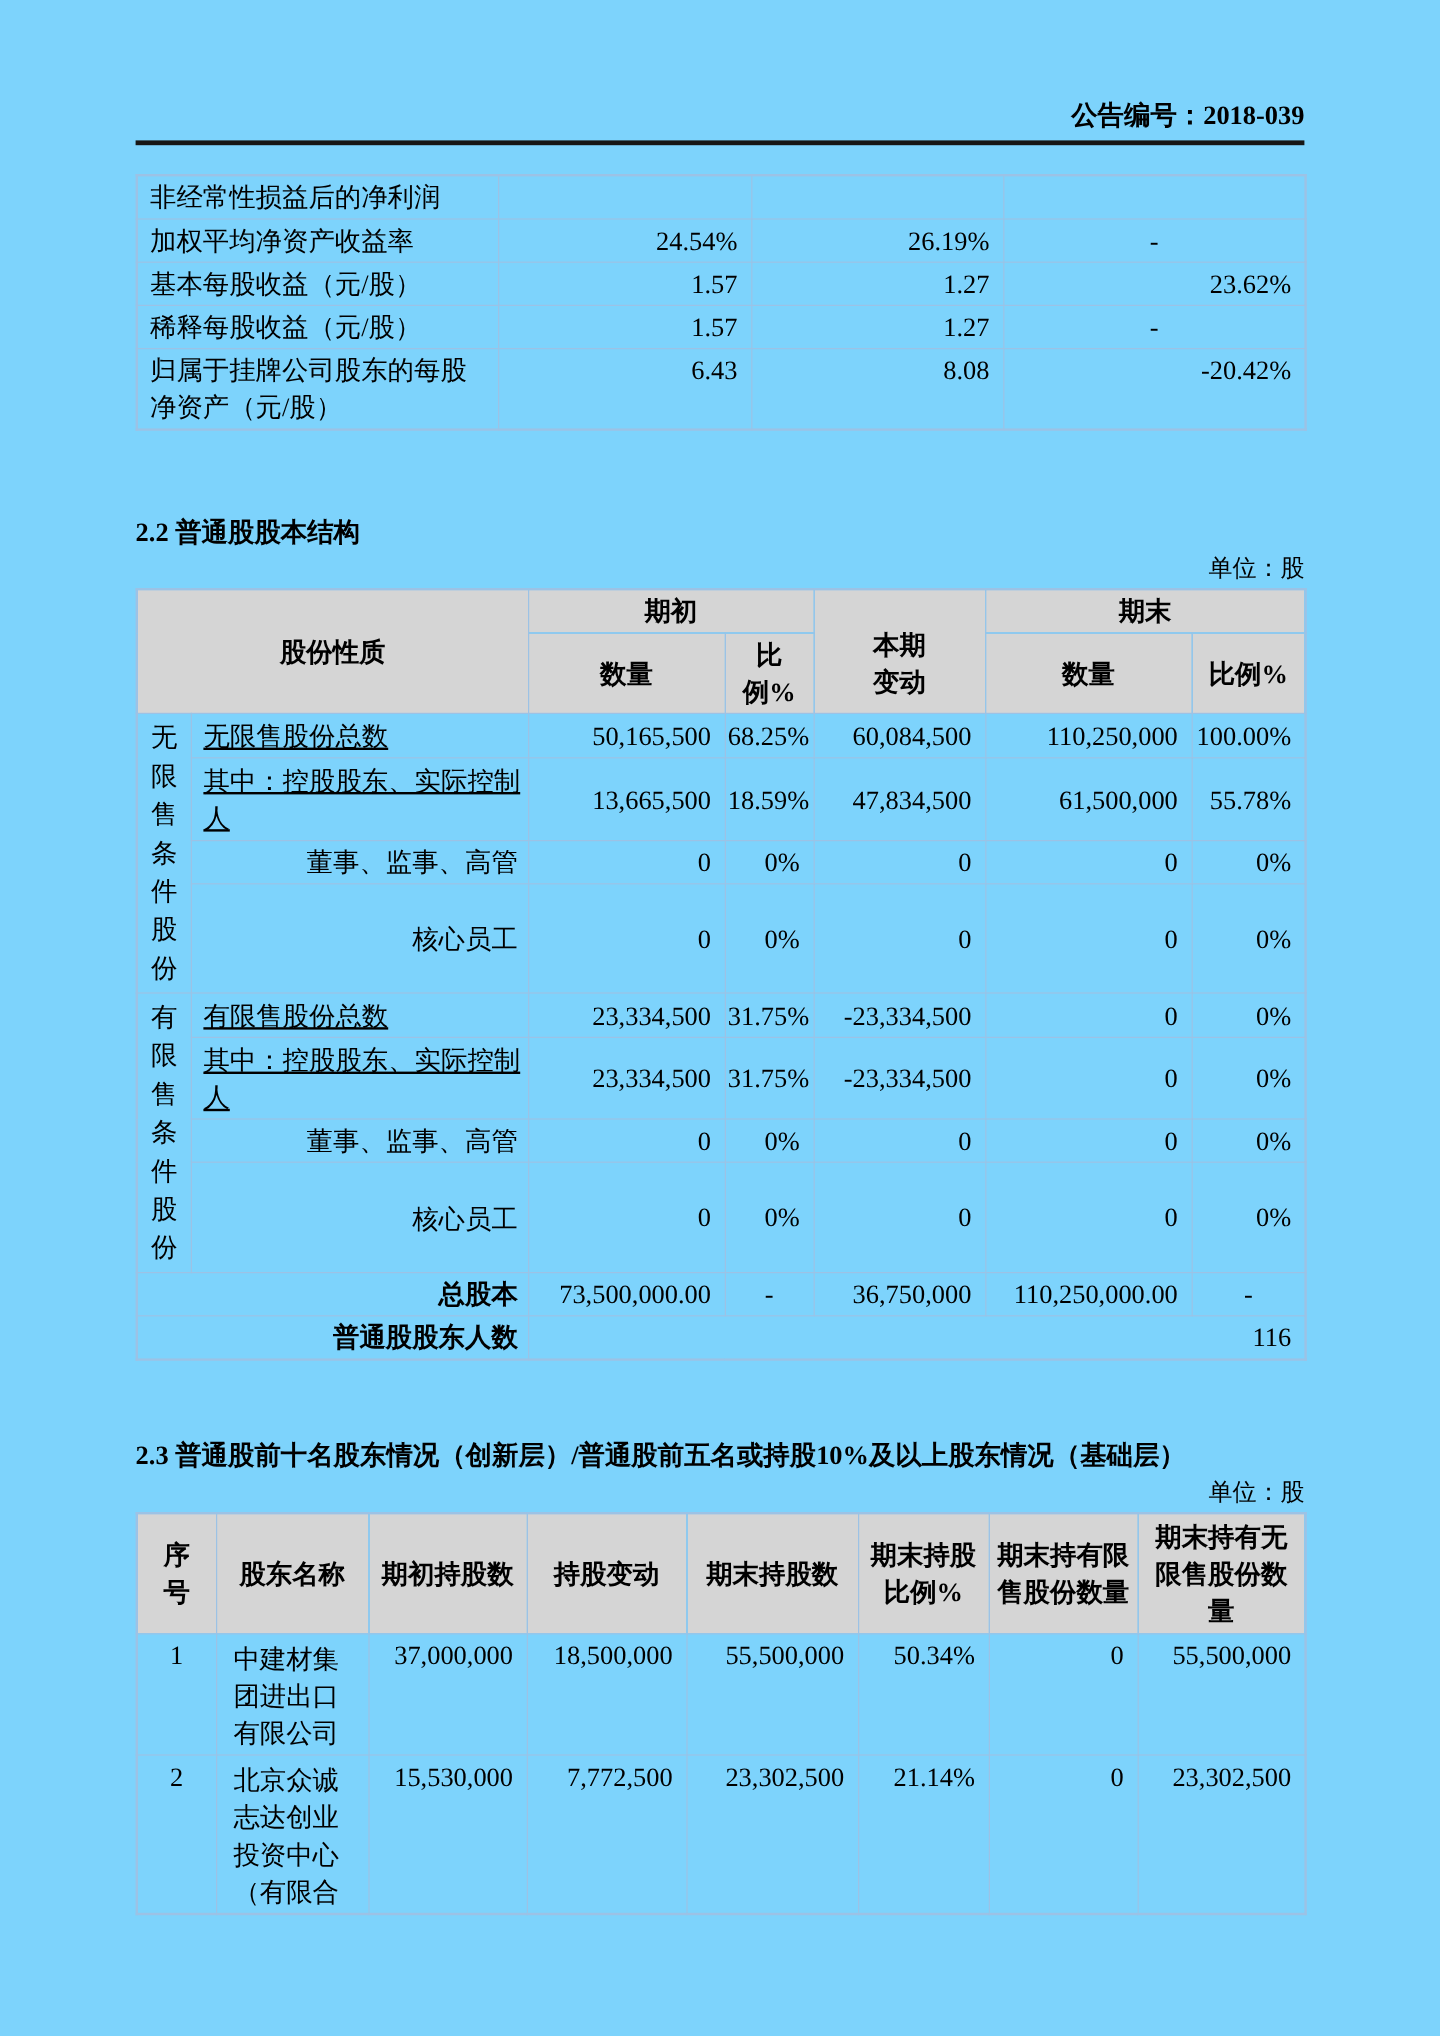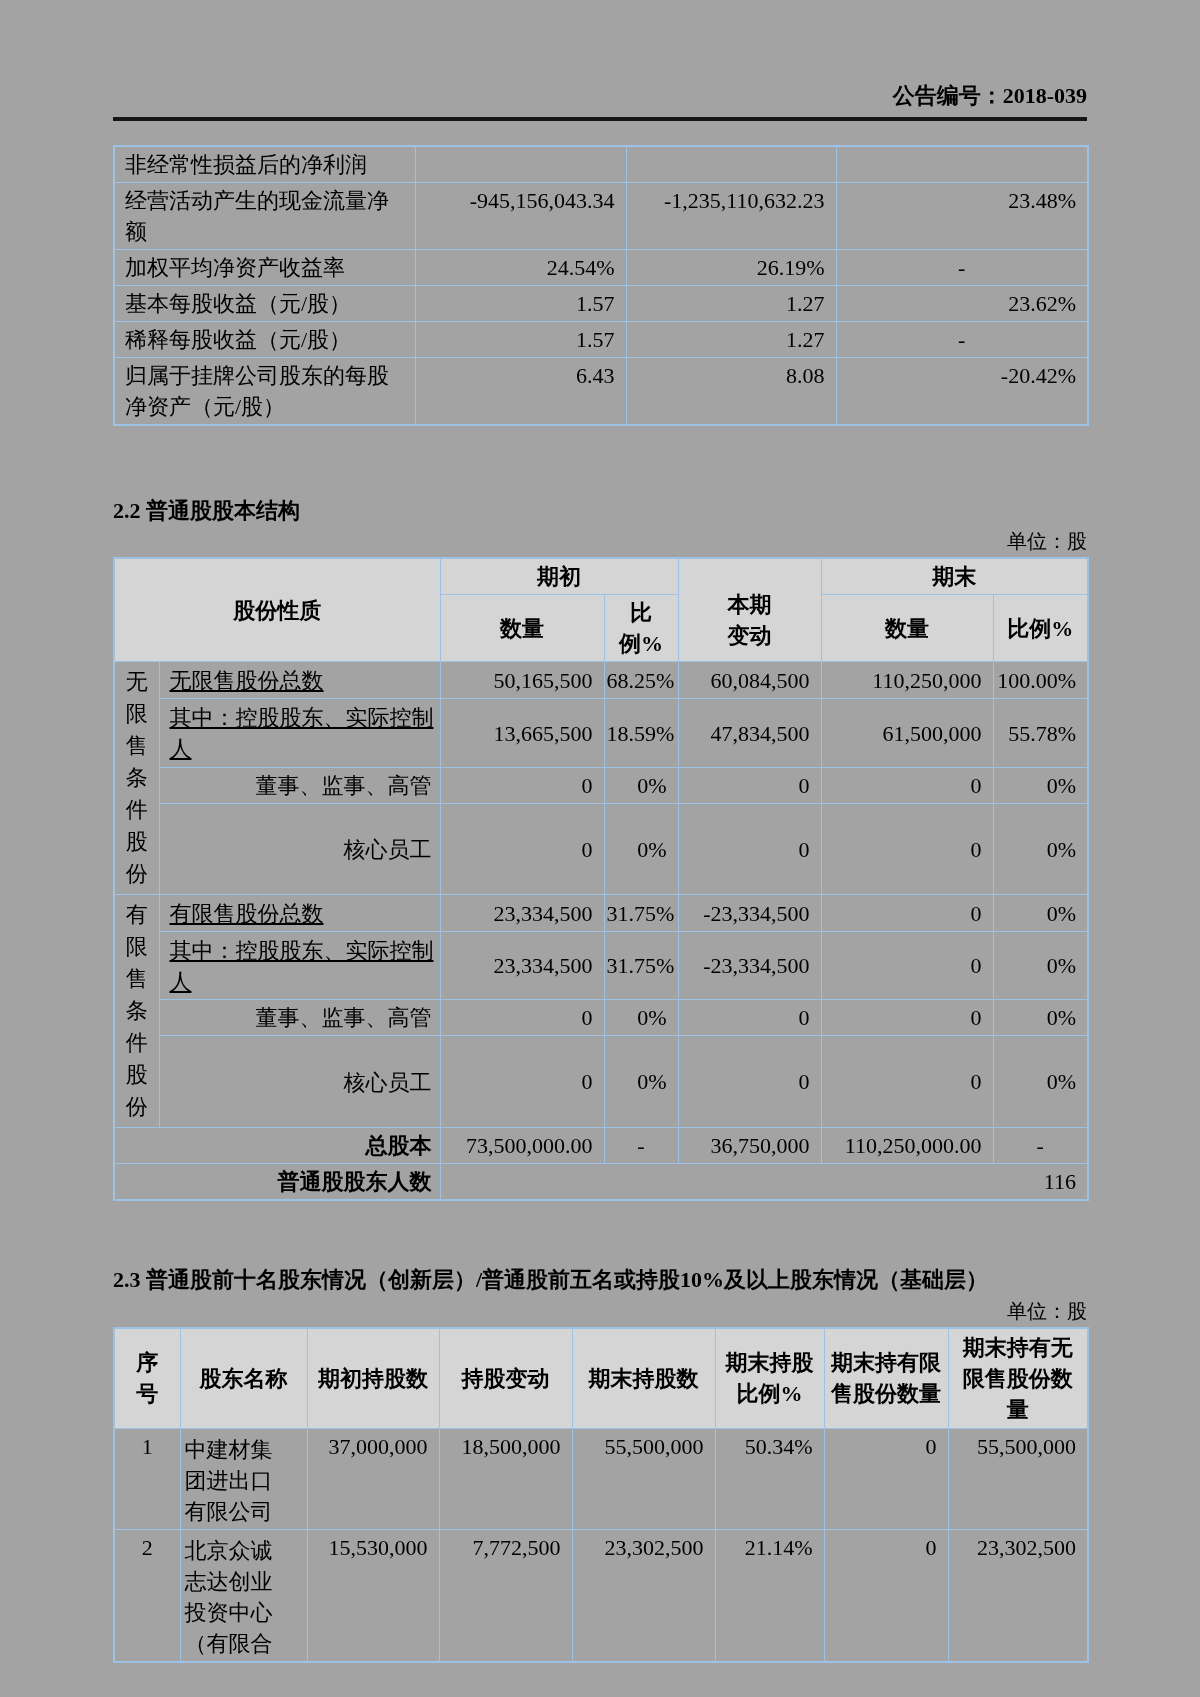--- a/index.html
+++ b/index.html
@@ -7,7 +7,7 @@
     position: relative;
     width: 1200px; height: 1697px;
     margin: 0 auto;
-    background: #a3a3a3;
+    background: #7dd3fc;
     font-family: "Liberation Serif", "DejaVu Serif", serif;
     color: #000;
     overflow: hidden;

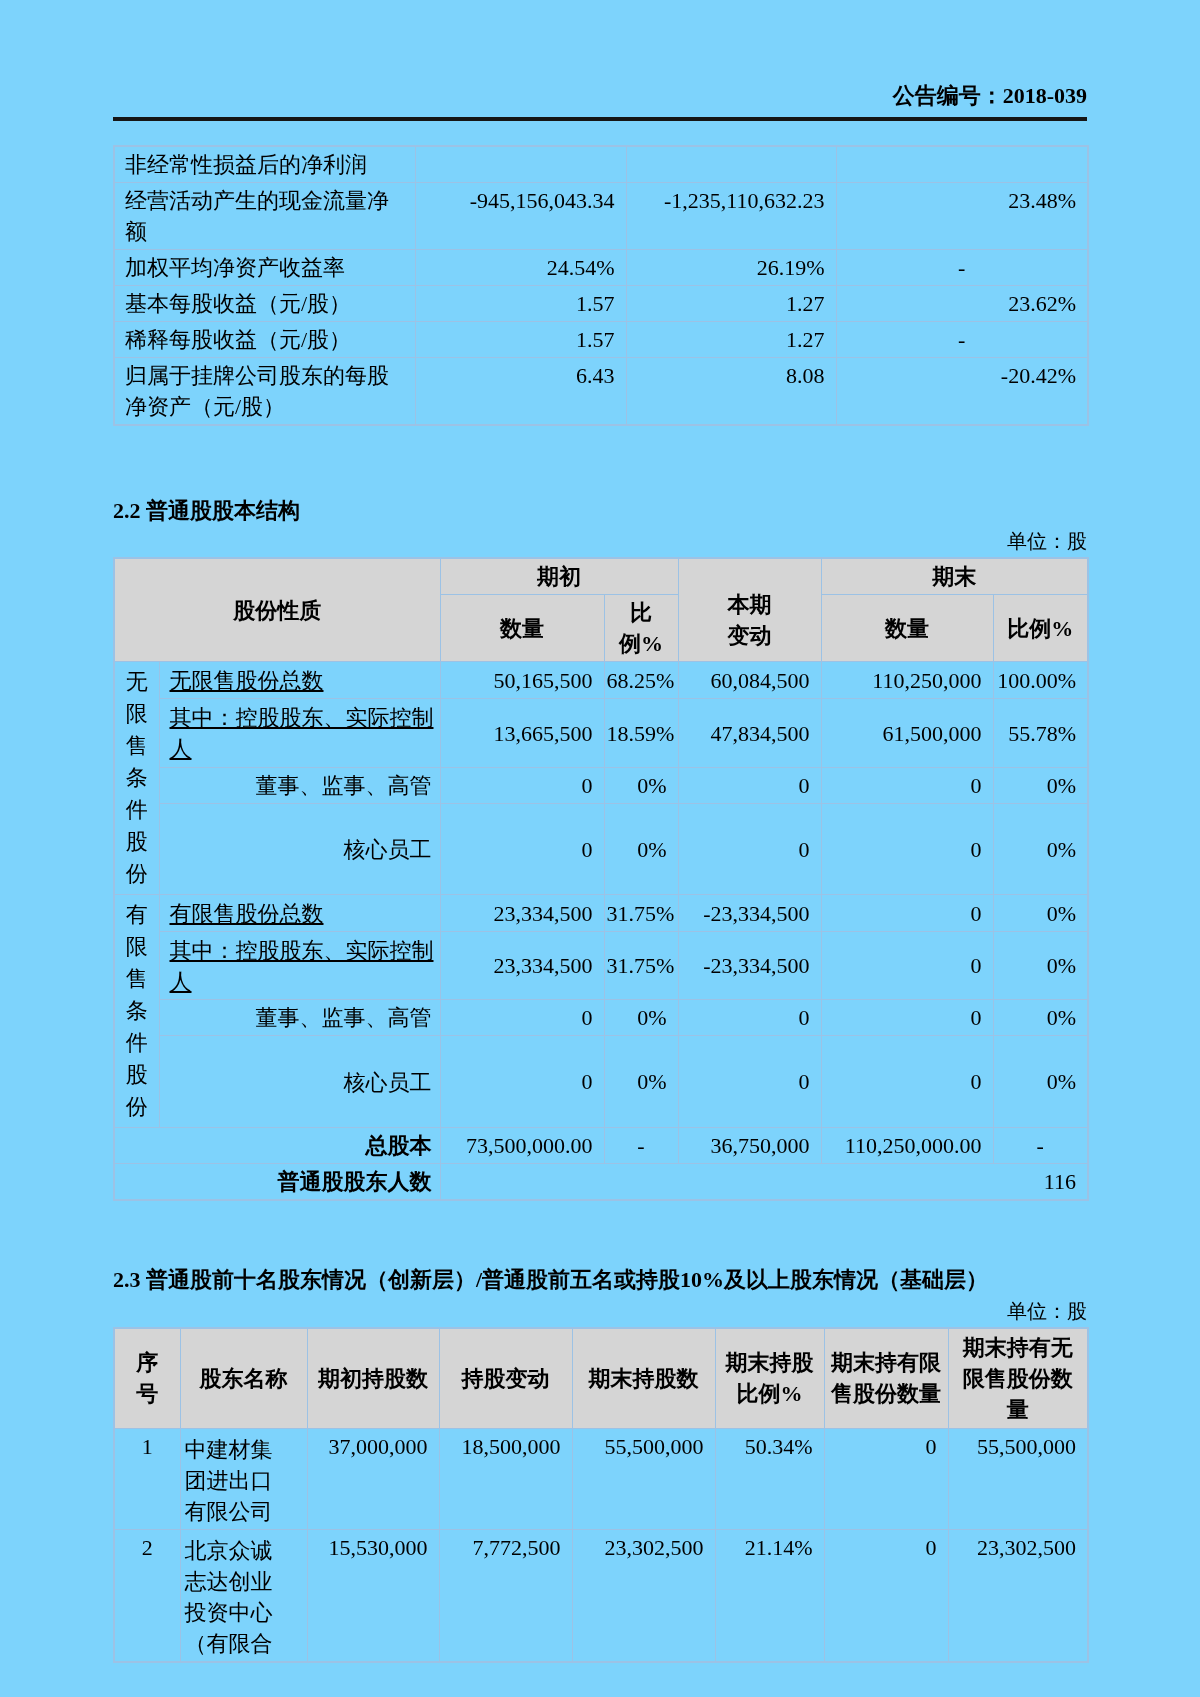--- a/index.html
+++ b/index.html
@@ -105,12 +105,6 @@
         <td class="num"></td>
         <td class="num"></td>
         <td class="num"></td>
-      </tr>
-      <tr style="height:65px">
-        <td class="lbl">经营活动产生的现金流量净额</td>
-        <td class="num">-945,156,043.34</td>
-        <td class="num">-1,235,110,632.23</td>
-        <td class="num">23.48%</td>
       </tr>
       <tr style="height:31px">
         <td class="lbl">加权平均净资产收益率</td>

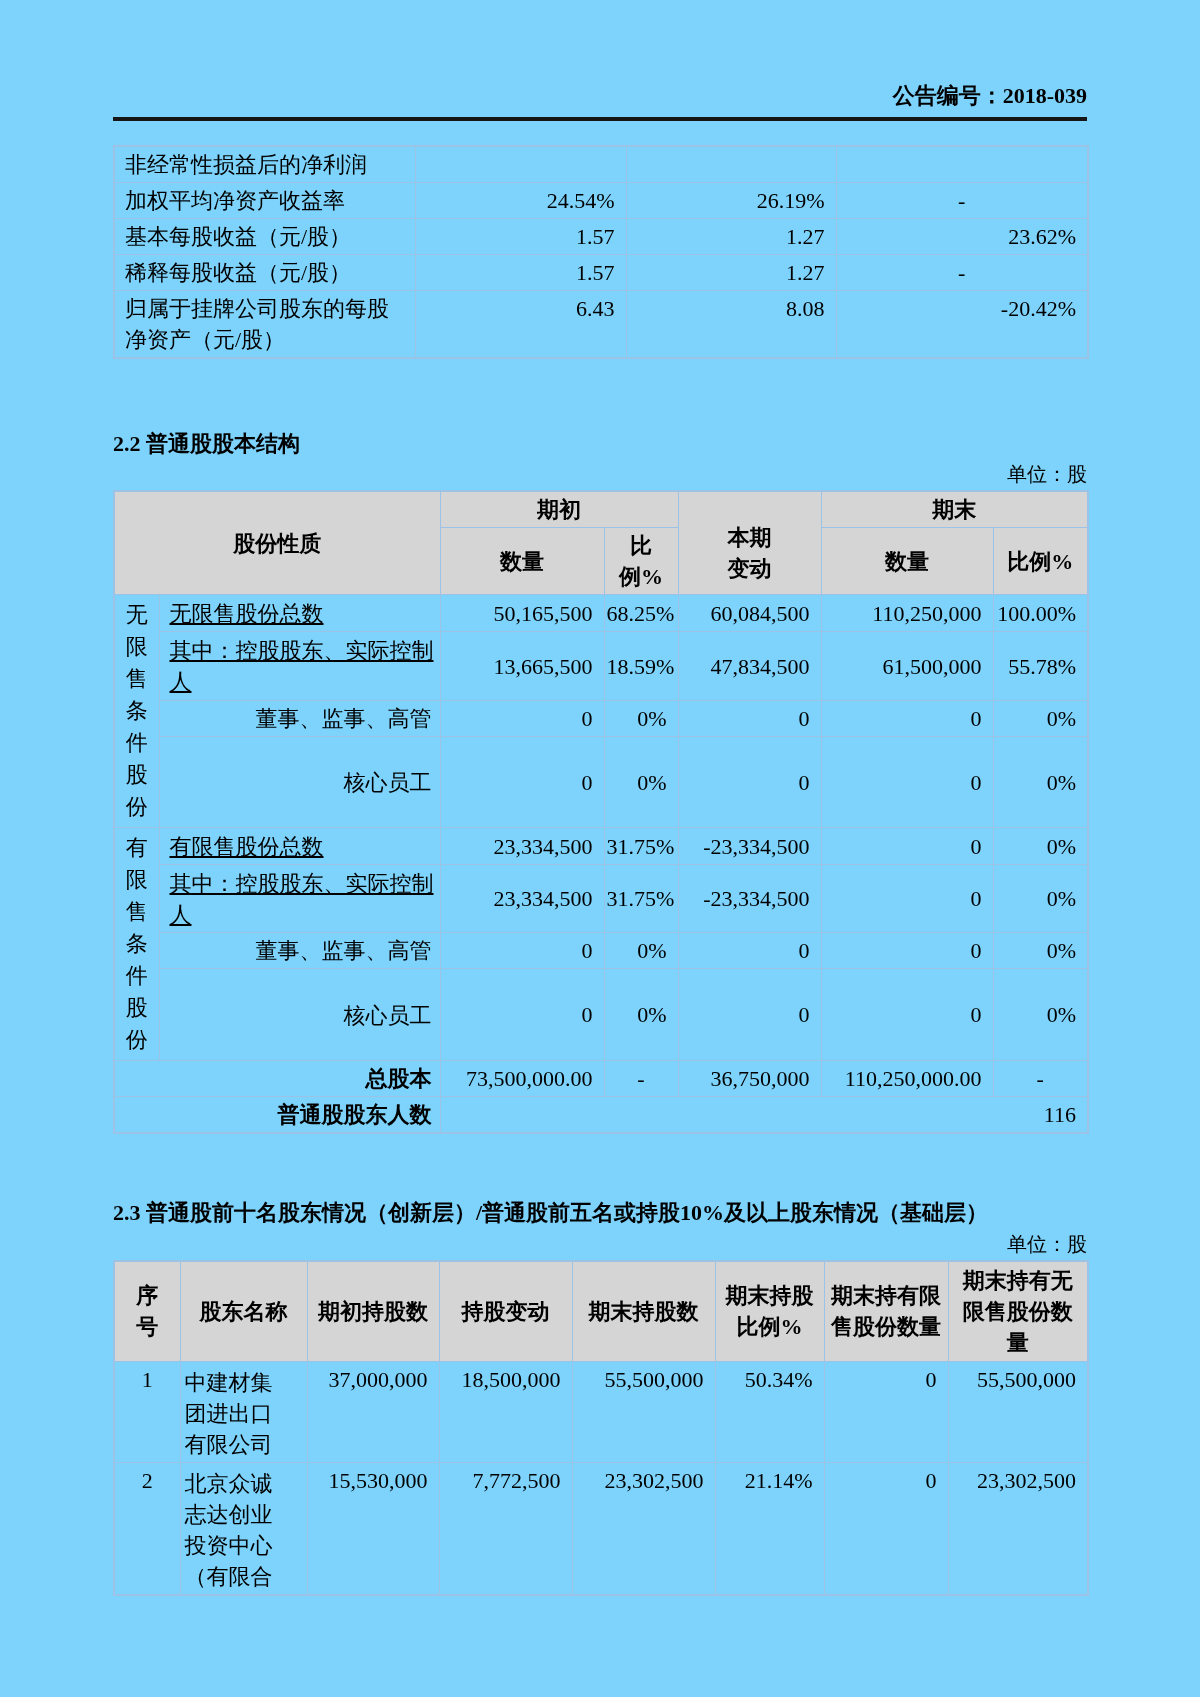--- a/index.html
+++ b/index.html
@@ -70,7 +70,7 @@
 
   
   .t23 td { vertical-align: top; padding-top: 5px; line-height: 30px; }
-  .t23 .name { text-align: left; padding: 5px 14px 2px 4px; word-break: break-all; }
+  .t23 .name { text-align: left; padding: 5px 14px 2px 14px; word-break: break-all; }
   .t23 .no { text-align: center; }
 
   .sec-title { font-size: 22px; font-weight: bold; line-height: 30px; }

